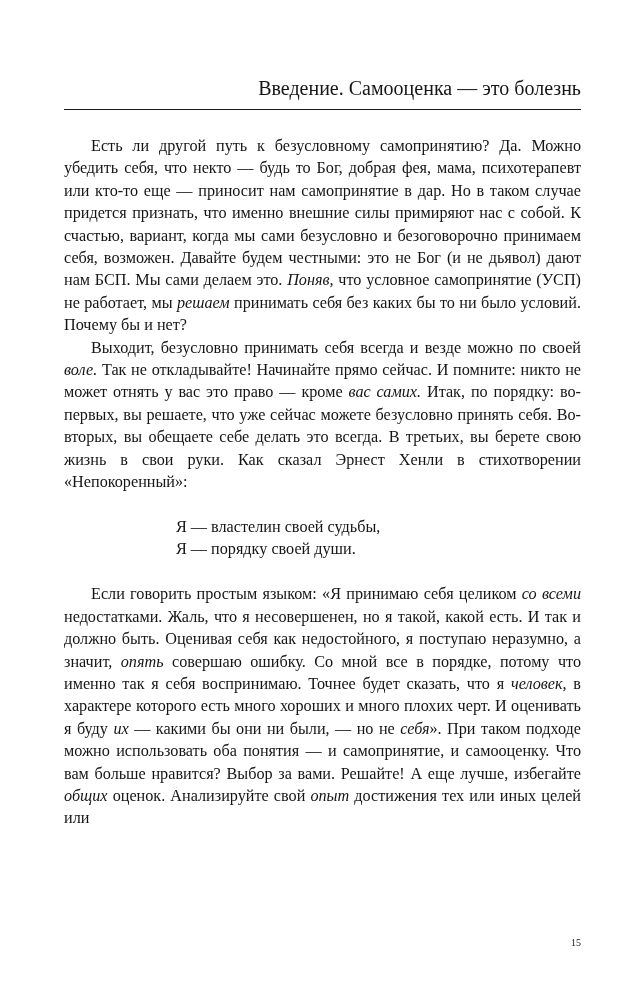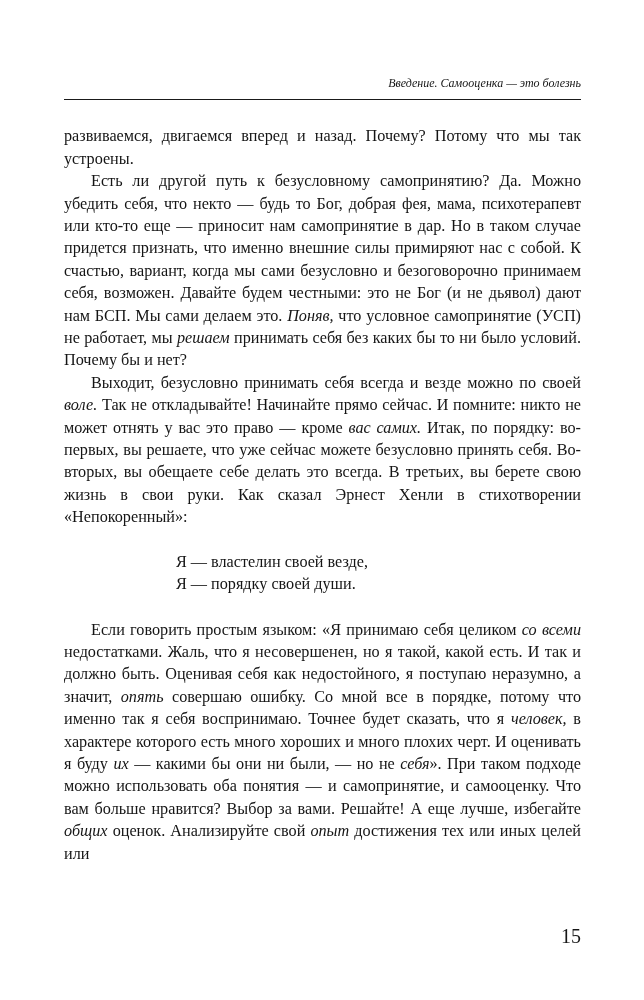--- a/index.html
+++ b/index.html
@@ -24,12 +24,11 @@
   }
   .running-header {
     text-align: right;
-    font-size: 12px;
+    font-size: 20px;
     line-height: 1.2;
     padding-bottom: 9px;
     border-bottom: 1px solid #1a1a1a;
     color: #161616;
-    font-style: italic;
   }
   .body-text {
     margin-top: 25px;

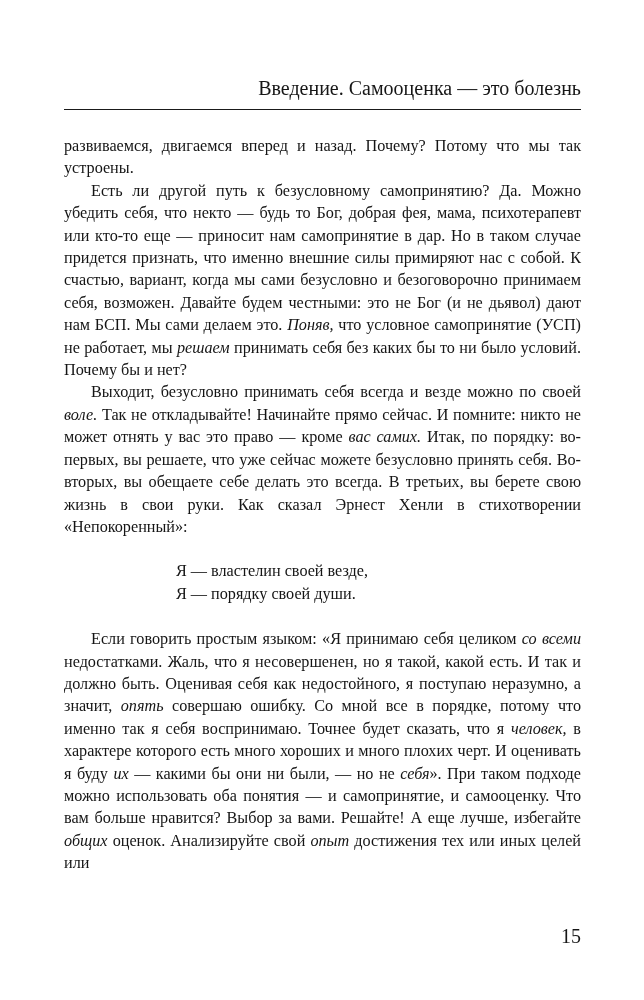--- a/index.html
+++ b/index.html
@@ -68,7 +68,6 @@
   <div class="column">
     <div class="running-header">Введение. Самооценка — это болезнь</div>
     <div class="body-text">
-        <p class="para"><span>развиваемся, двигаемся вперед и назад. Почему? Потому что мы так устроены.</span></p>
         <p class="para indent"><span>Есть ли другой путь к безусловному самопринятию? Да. Можно убедить себя, что некто — будь то Бог, добрая фея, мама, психотерапевт или кто-то еще — приносит нам самопринятие в дар. Но в таком случае придется признать, что именно внешние силы примиряют нас с собой. К счастью, вариант, когда мы сами безусловно и безоговорочно принимаем себя, возможен. Давайте будем честными: это не Бог (и не дьявол) дают нам БСП. Мы сами делаем это. </span><em>Поняв,</em><span> что условное самопринятие (УСП) не работает, мы </span><em>решаем</em><span> принимать себя без каких бы то ни было условий. Почему бы и нет?</span></p>
         <p class="para indent"><span>Выходит, безусловно принимать себя всегда и везде можно по своей </span><em>воле.</em><span> Так не откладывайте! Начинайте прямо сейчас. И помните: никто не может отнять у вас это право — кроме </span><em>вас самих.</em><span> Итак, по порядку: во-первых, вы решаете, что уже сейчас можете безусловно принять себя. Во-вторых, вы обещаете себе делать это всегда. В третьих, вы берете свою жизнь в свои руки. Как сказал Эрнест Хенли в стихотворении «Непокоренный»:</span></p>
         <div class="verse">

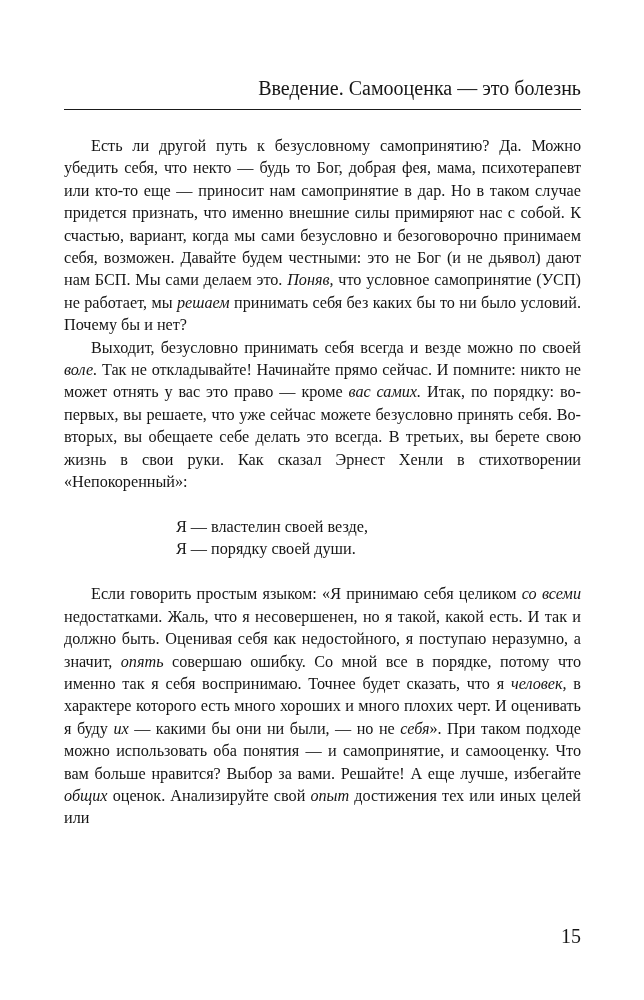--- a/index.html
+++ b/index.html
@@ -71,7 +71,7 @@
         <p class="para indent"><span>Есть ли другой путь к безусловному самопринятию? Да. Можно убедить себя, что некто — будь то Бог, добрая фея, мама, психотерапевт или кто-то еще — приносит нам самопринятие в дар. Но в таком случае придется признать, что именно внешние силы примиряют нас с собой. К счастью, вариант, когда мы сами безусловно и безоговорочно принимаем себя, возможен. Давайте будем честными: это не Бог (и не дьявол) дают нам БСП. Мы сами делаем это. </span><em>Поняв,</em><span> что условное самопринятие (УСП) не работает, мы </span><em>решаем</em><span> принимать себя без каких бы то ни было условий. Почему бы и нет?</span></p>
         <p class="para indent"><span>Выходит, безусловно принимать себя всегда и везде можно по своей </span><em>воле.</em><span> Так не откладывайте! Начинайте прямо сейчас. И помните: никто не может отнять у вас это право — кроме </span><em>вас самих.</em><span> Итак, по порядку: во-первых, вы решаете, что уже сейчас можете безусловно принять себя. Во-вторых, вы обещаете себе делать это всегда. В третьих, вы берете свою жизнь в свои руки. Как сказал Эрнест Хенли в стихотворении «Непокоренный»:</span></p>
         <div class="verse">
-          <div>Я — властелин своей везде,</div>
+          <div>Я — властелин своей судьбы,</div>
           <div>Я — порядку своей души.</div>
         </div>
         <p class="para indent"><span>Если говорить простым языком: «Я принимаю себя целиком </span><em>со всеми</em><span> недостатками. Жаль, что я несовершенен, но я такой, какой есть. И так и должно быть. Оценивая себя как недостойного, я поступаю неразумно, а значит, </span><em>опять</em><span> совершаю ошибку. Со мной все в порядке, потому что именно так я себя воспринимаю. Точнее будет сказать, что я </span><em>человек,</em><span> в характере которого есть много хороших и много плохих черт. И оценивать я буду </span><em>их</em><span> — какими бы они ни были, — но не </span><em>себя</em><span>». При таком подходе можно использовать оба понятия — и самопринятие, и самооценку. Что вам больше нравится? Выбор за вами. Решайте! А еще лучше, избегайте </span><em>общих</em><span> оценок. Анализируйте свой </span><em>опыт</em><span> достижения тех или иных целей или</span></p>

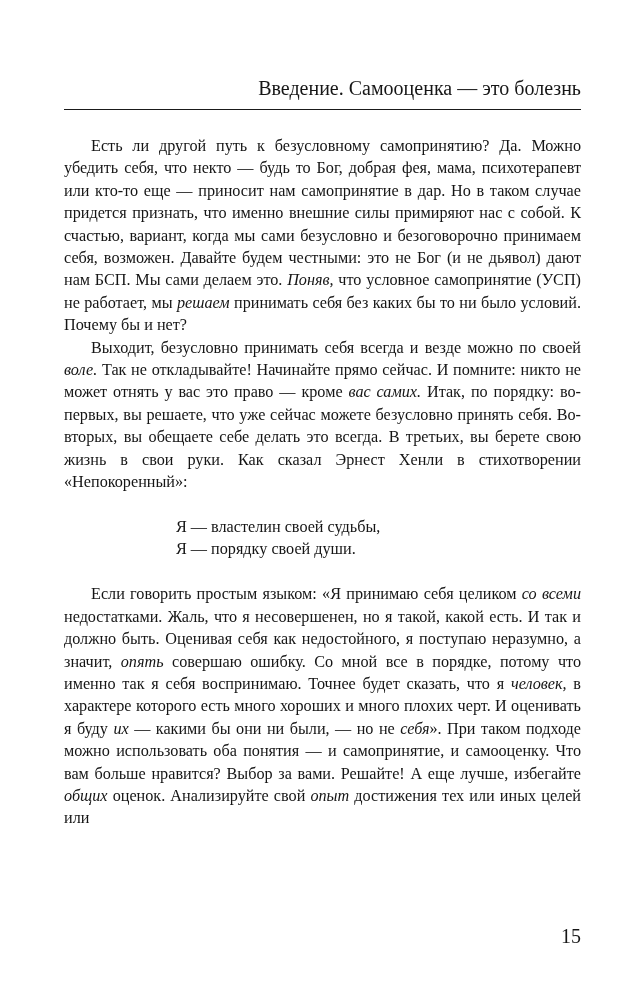--- a/index.html
+++ b/index.html
@@ -57,7 +57,7 @@
     position: absolute;
     right: 63px;
     bottom: 52px;
-    font-size: 20px;
+    font-size: 10px;
     color: #161616;
   }
 </style>

